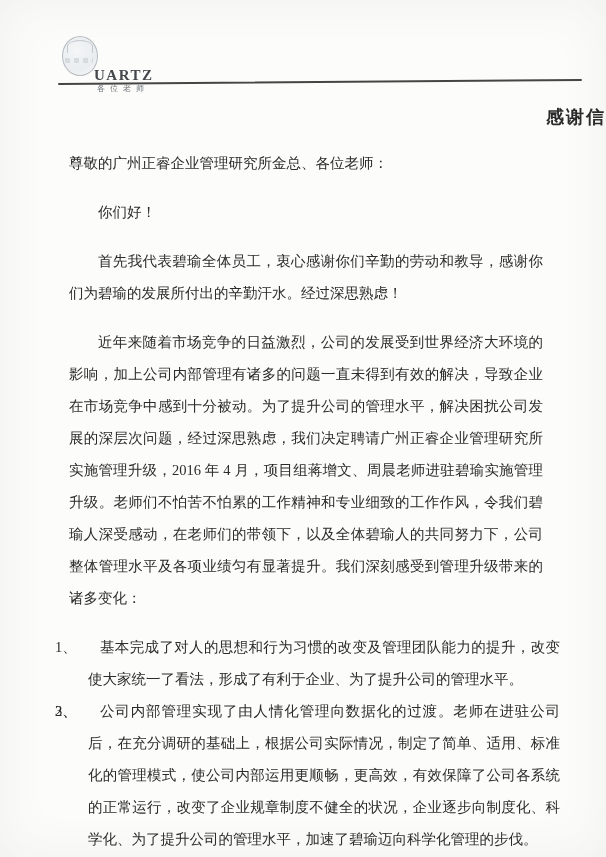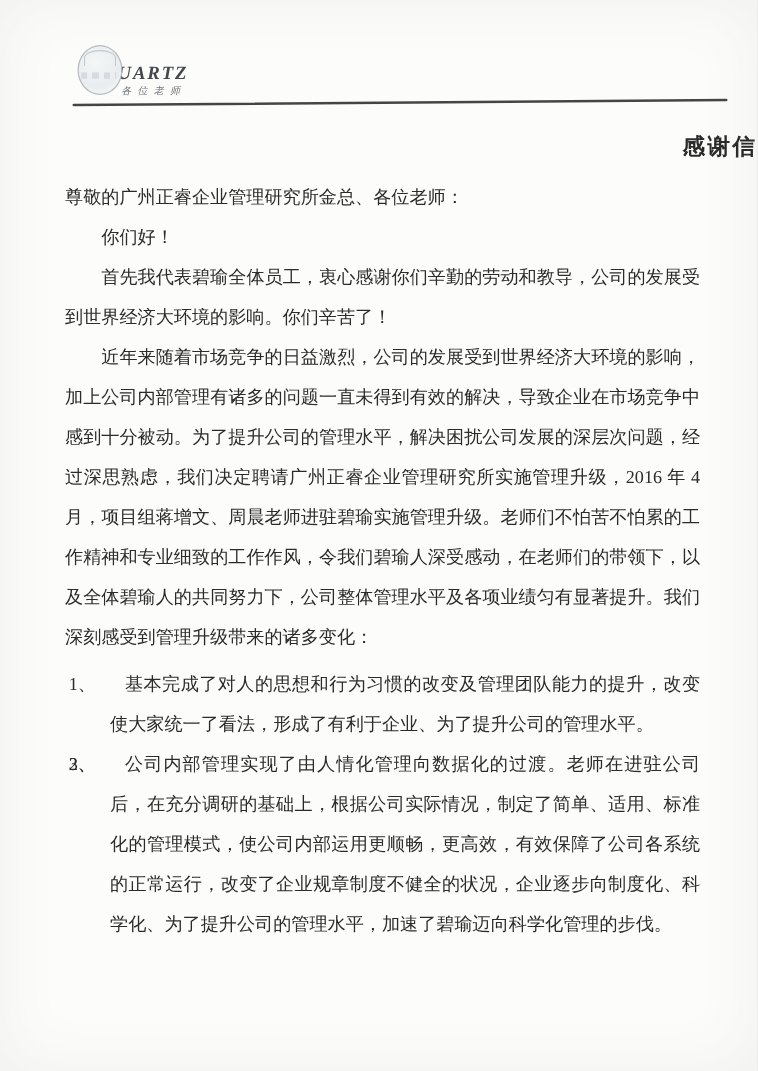--- a/index.html
+++ b/index.html
@@ -58,9 +58,8 @@
   }
   .logo-textblock {
     margin-left: -4px;
-    margin-top: 16px;
+    margin-top: 32px;
     line-height: 1;
-    font-style: italic;
   }
   .logo-latin {
     font-size: 15px;

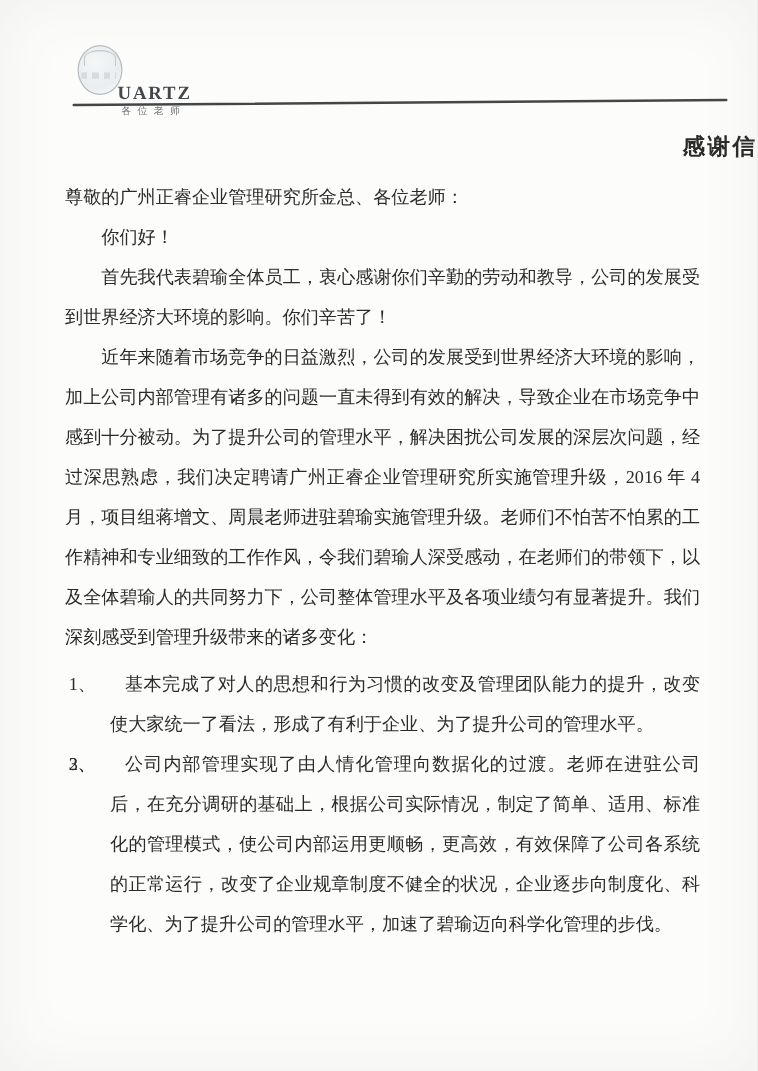--- a/index.html
+++ b/index.html
@@ -100,7 +100,7 @@
     text-align: justify;
   }
   .letter-body p {
-    margin: 0;
+    margin: 17px;
   }
   .indent {
     text-indent: 2em;

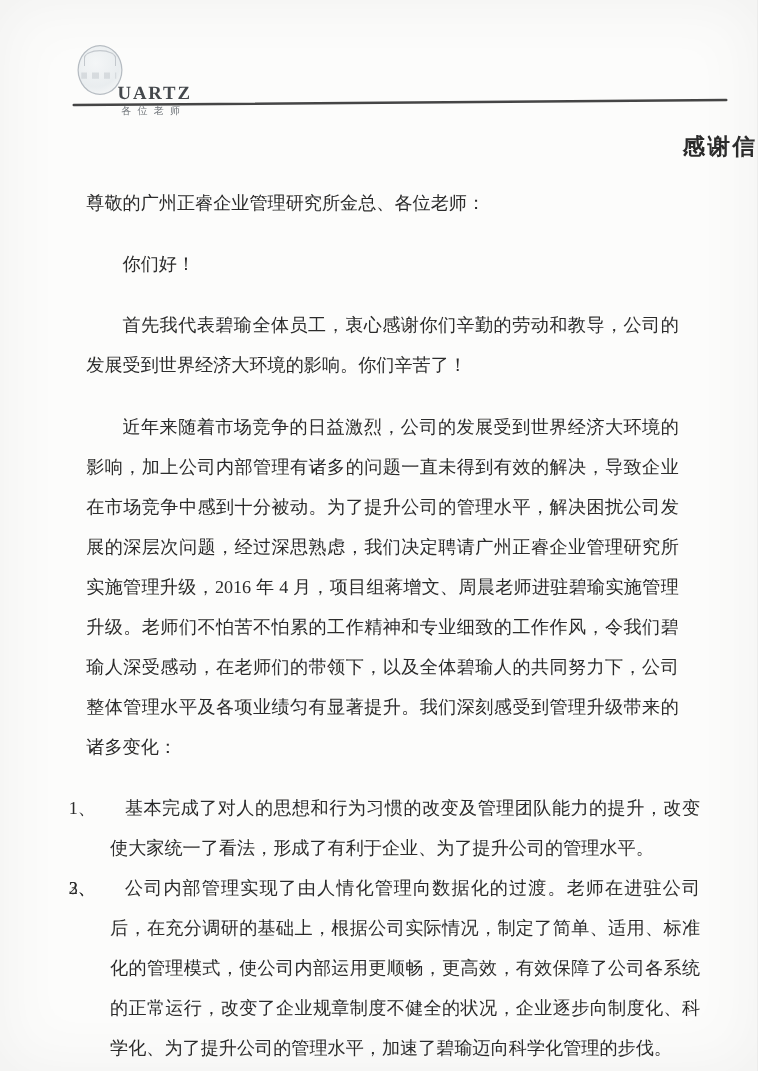--- a/index.html
+++ b/index.html
@@ -144,7 +144,7 @@
   <div class="letter-body">
     <p>尊敬的广州正睿企业管理研究所金总、各位老师：</p>
     <p class="indent">你们好！</p>
-    <p class="indent">首先我代表碧瑜全体员工，衷心感谢你们辛勤的劳动和教导，公司的发展受到世界经济大环境的影响。你们辛苦了！</p>
+    <p class="indent">首先我代表碧瑜全体员工，衷心感谢你们辛勤的劳动和教导，感谢你们为碧瑜的发展所付出的辛勤汗水。经过深思熟虑！</p>
     <p class="indent">近年来随着市场竞争的日益激烈，公司的发展受到世界经济大环境的影响，加上公司内部管理有诸多的问题一直未得到有效的解决，导致企业在市场竞争中感到十分被动。为了提升公司的管理水平，解决困扰公司发展的深层次问题，经过深思熟虑，我们决定聘请广州正睿企业管理研究所实施管理升级，2016 年 4 月，项目组蒋增文、周晨老师进驻碧瑜实施管理升级。老师们不怕苦不怕累的工作精神和专业细致的工作作风，令我们碧瑜人深受感动，在老师们的带领下，以及全体碧瑜人的共同努力下，公司整体管理水平及各项业绩匀有显著提升。我们深刻感受到管理升级带来的诸多变化：</p>
 
     <ol class="change-list">

